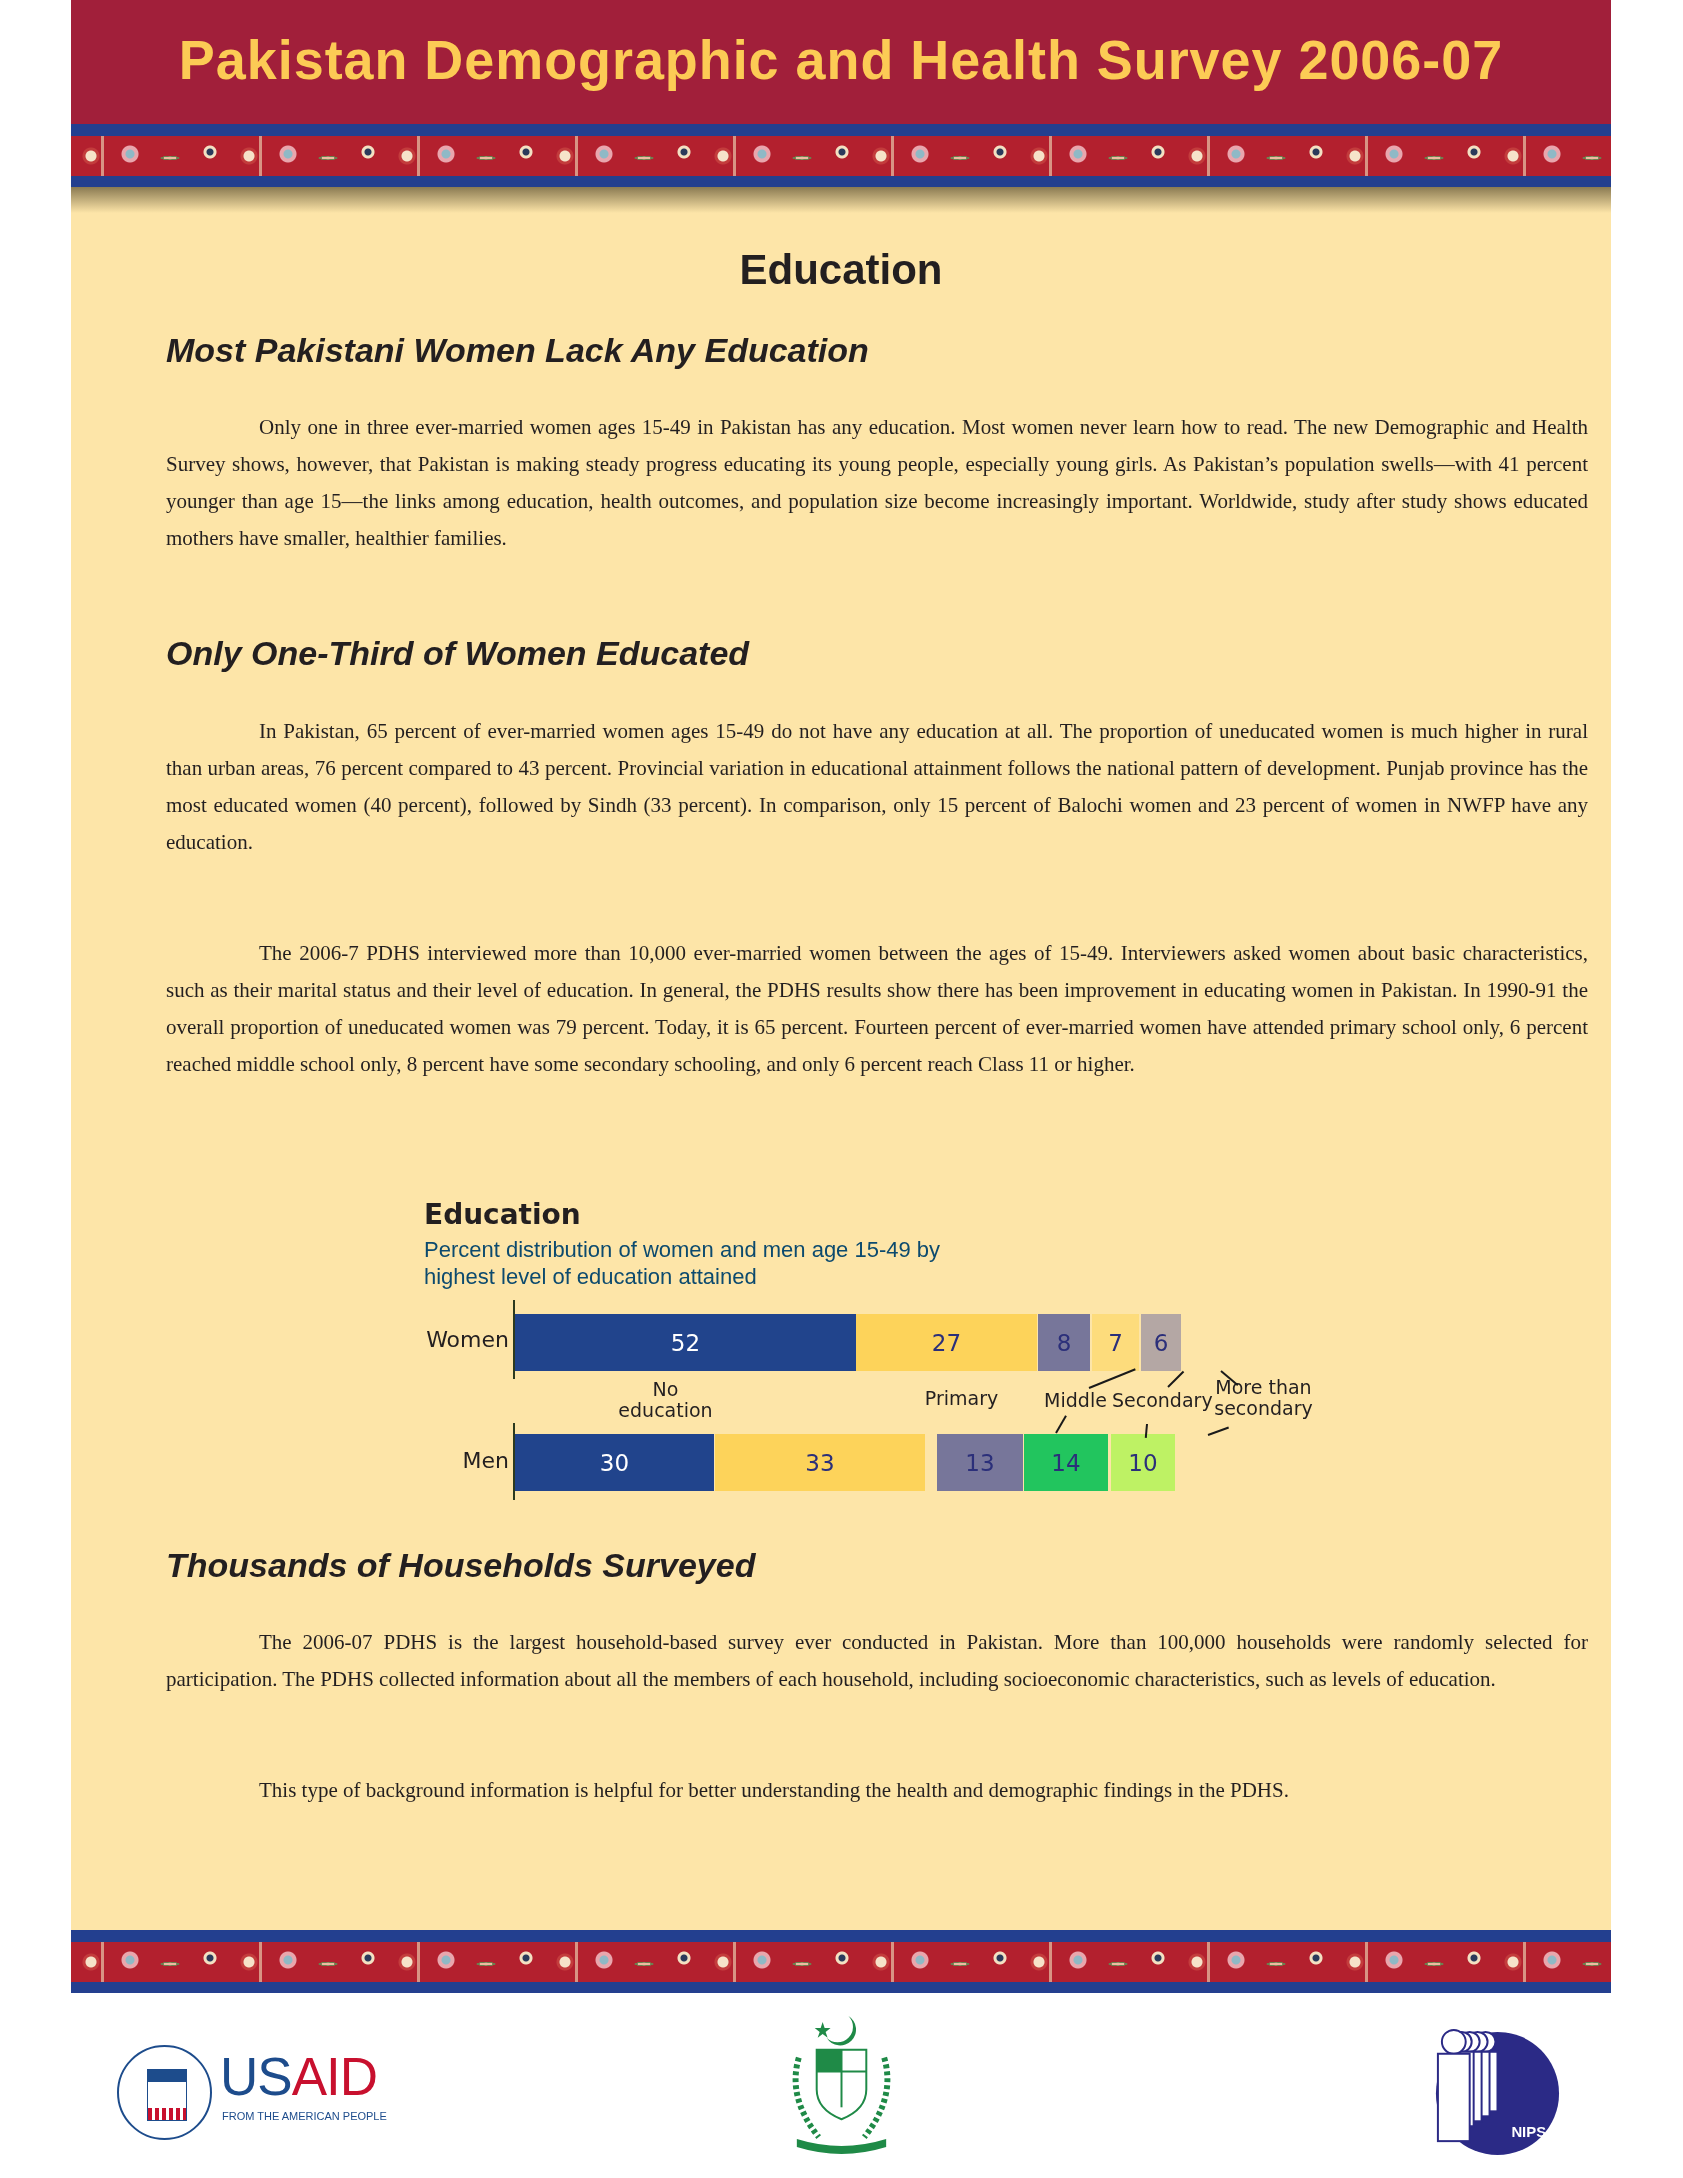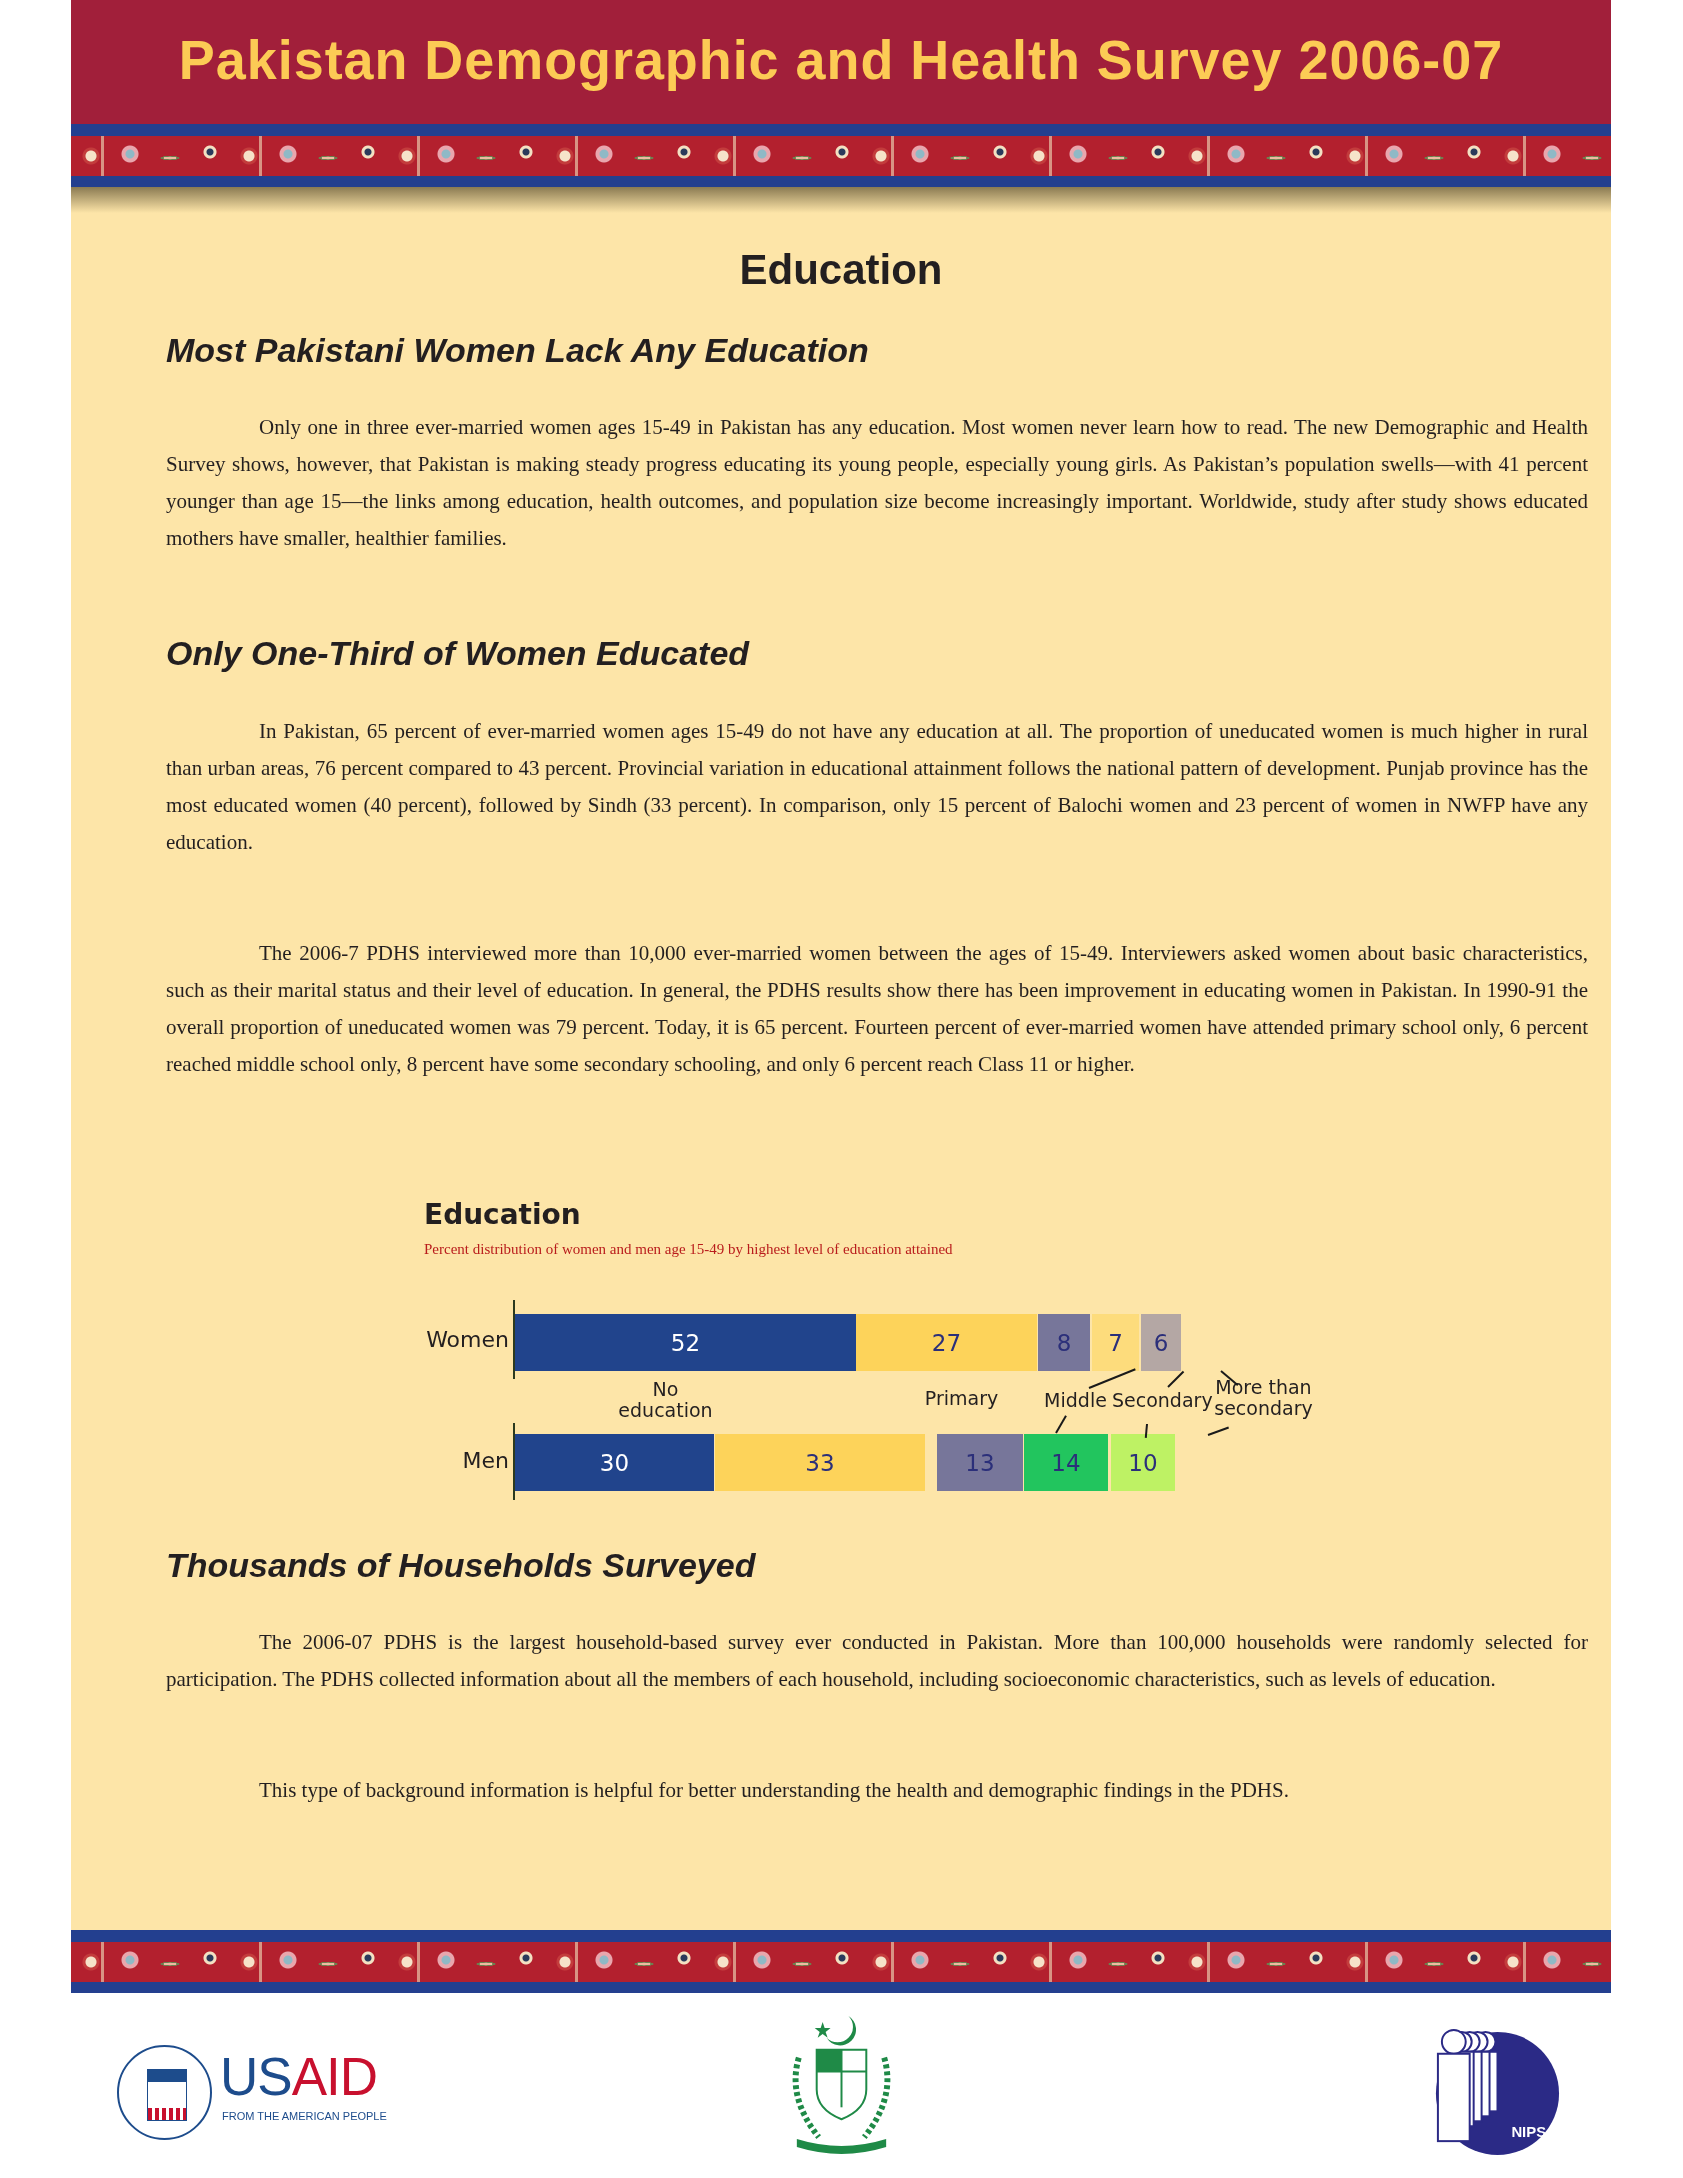--- a/index.html
+++ b/index.html
@@ -65,7 +65,7 @@
   }
   .chart-sub {
     position: absolute; left: 353px; top: 1236px; width: 554px;
-    font-family: Liberation Serif, serif; font-size: 15px; line-height: 27px; color: #b91c1c;
+    font-family: Liberation Sans, sans-serif; font-size: 22px; line-height: 27px; color: #0c4a6e;
   }
   .axis {
     position: absolute; left: 442px; width: 2px; background: #2c3a1e;

